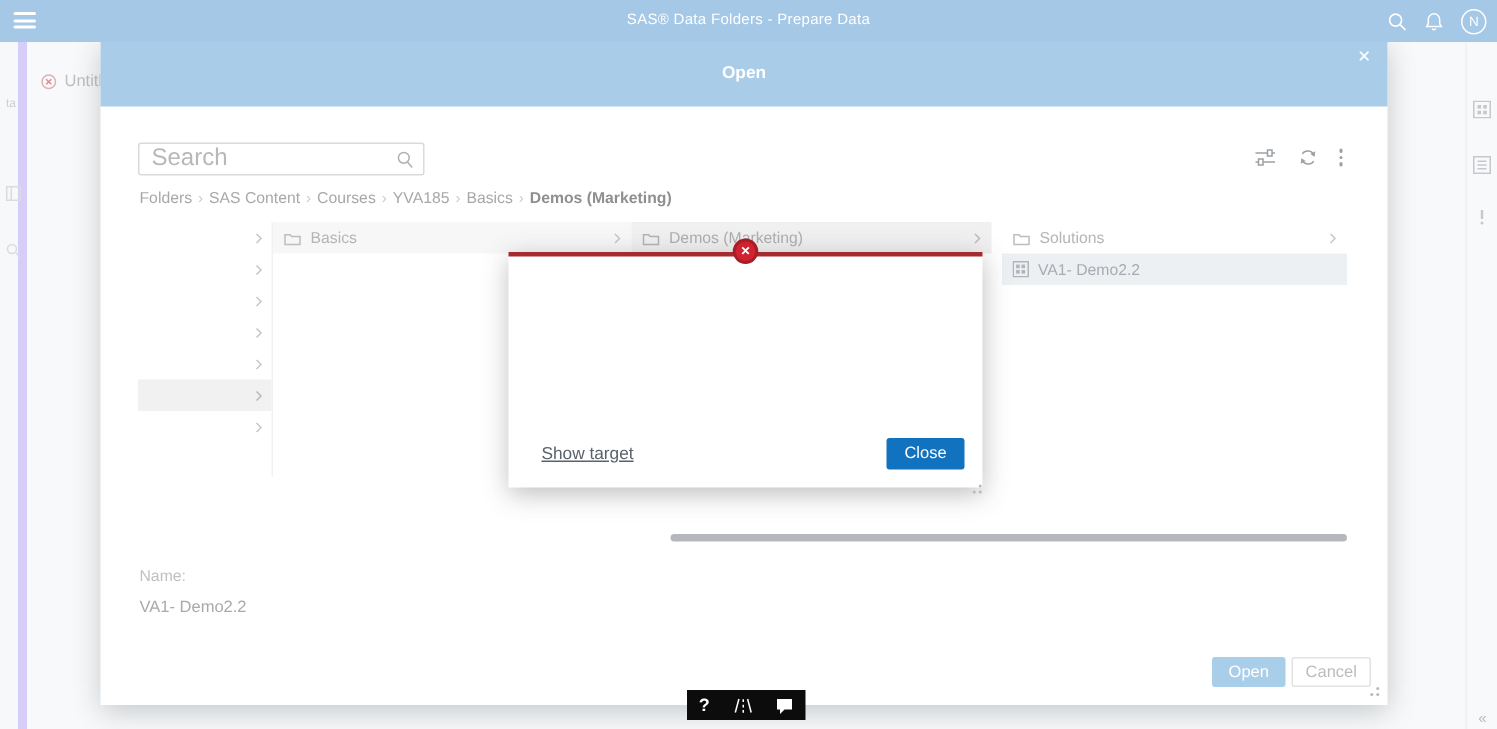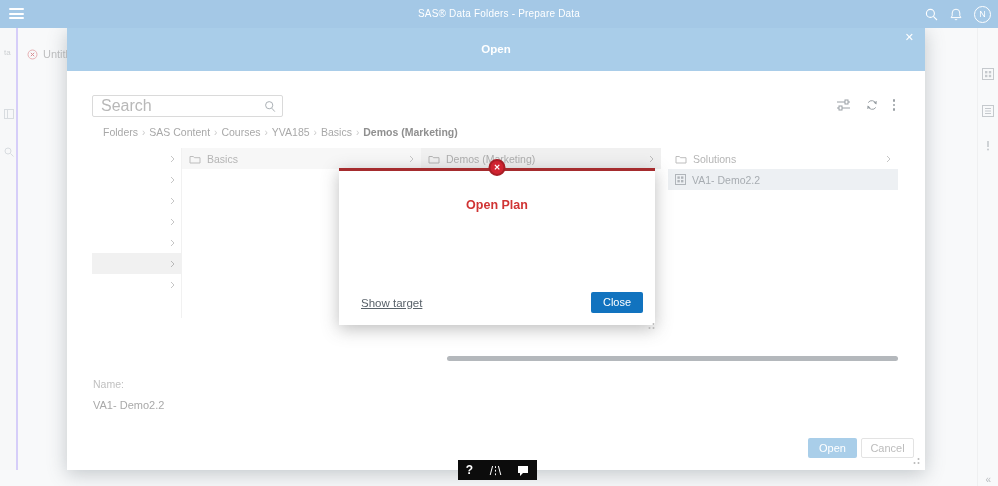--- a/index.html
+++ b/index.html
@@ -20,8 +20,8 @@
     font-size:9px; display:flex; align-items:center; justify-content:center; }
 
   
-  .bg-leftstrip { position:absolute; left:0; top:12px; width:18px; height:458px; background:#fdfdfd;
-    border-right:2px solid #c4b5fd; }
+  .bg-leftstrip { position:absolute; left:0; top:28px; width:18px; height:458px; background:#fdfdfd;
+    border-right:6px solid #c4b5fd; }
   .bg-strip-text { position:absolute; left:4px; top:36px; font-size:8px; color:#b4b8bb; }
   .bg-strip-ic { position:absolute; left:4px; }
   .bg-tab { position:absolute; left:27px; top:48px; width:45px; overflow:hidden; display:flex;

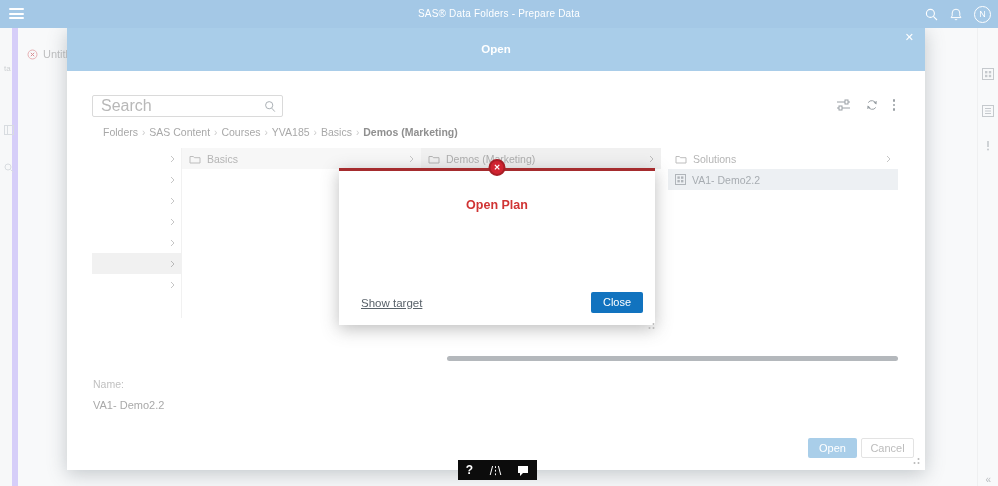--- a/index.html
+++ b/index.html
@@ -48,7 +48,7 @@
   .dlg-tools > span { cursor:pointer; line-height:0; }
   .kebab i { display:block; width:2.5px; height:2.5px; background:#9aa0a5; border-radius:50%; margin:2px auto; }
 
-  .breadcrumb { position:absolute; left:36px; top:98px; display:flex; gap:4px; align-items:flex-start;
+  .breadcrumb { position:absolute; left:26px; top:98px; display:flex; gap:4px; align-items:flex-start;
     font-size:10.5px; color:#a8a8a8; white-space:nowrap; }
   .bc-sep::before { content:"\203A"; color:#cccccc; font-size:10px; }
   .crumb { cursor:pointer; }

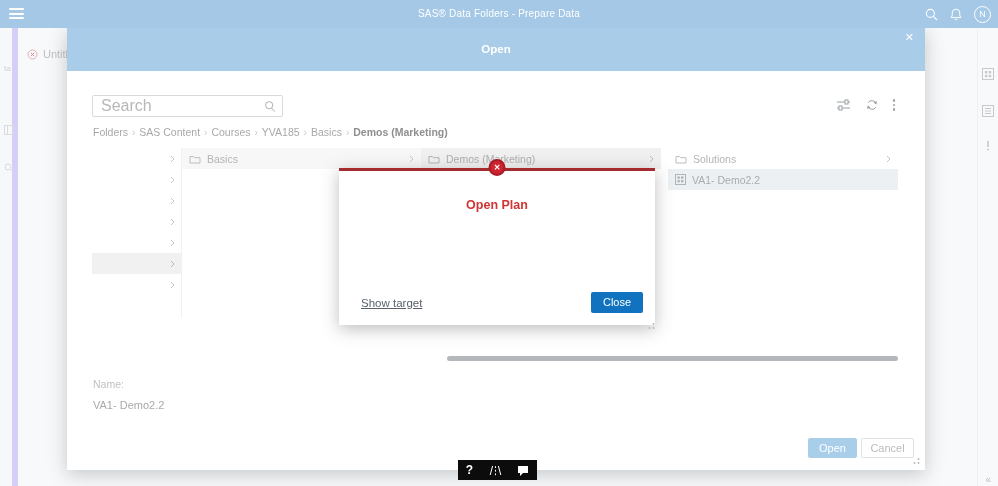--- a/index.html
+++ b/index.html
@@ -357,7 +357,6 @@
 
   <div class="modal">
     <div class="modal-badge">✕</div>
-    <div class="modal-title">Open Plan</div>
     <span class="modal-link">Show target</span>
     <div class="btn modal-close-btn">Close</div>
     <span class="modal-grip">

